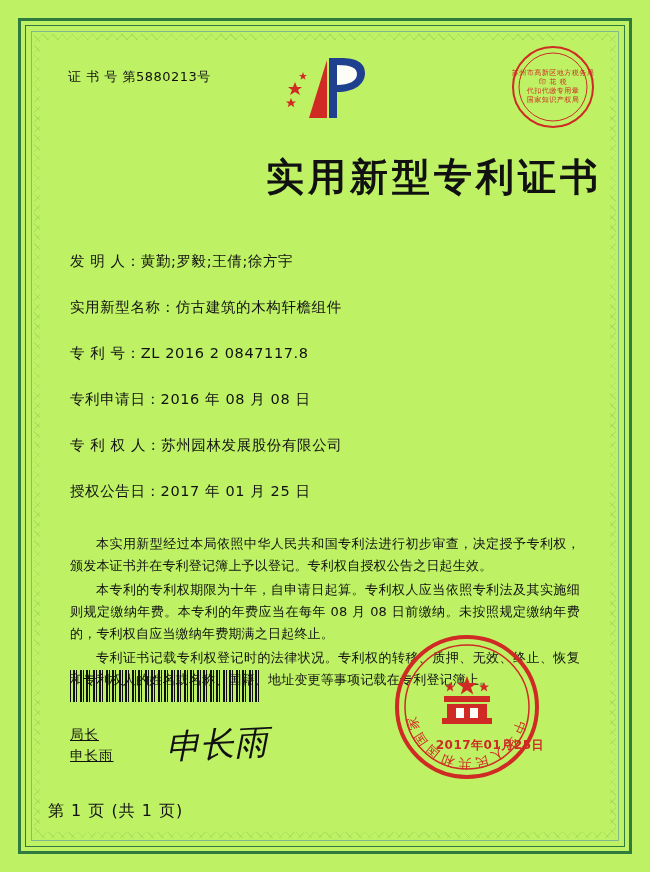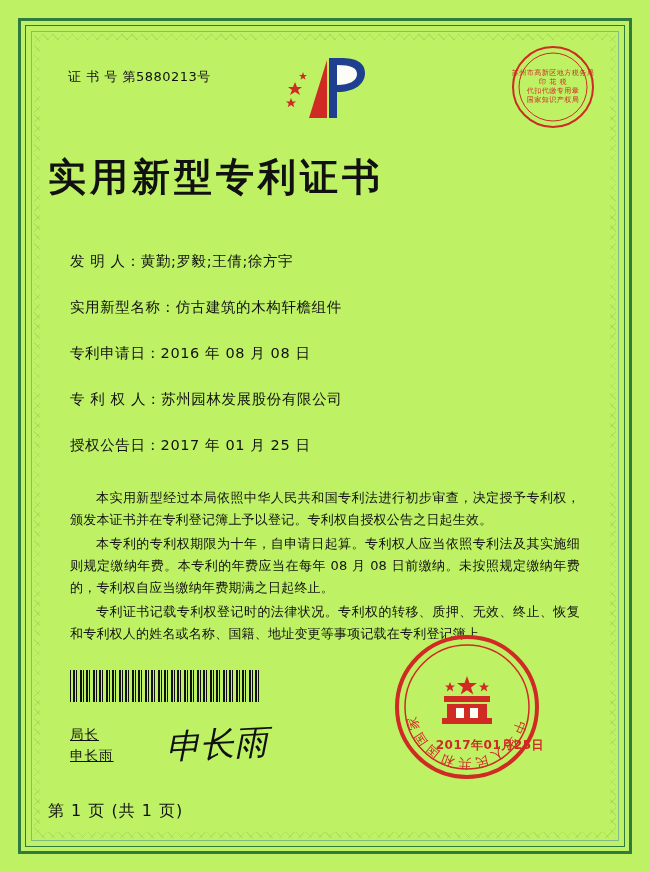--- a/index.html
+++ b/index.html
@@ -103,7 +103,7 @@
 
   .title {
     margin-top: 22px;
-    text-align: left;
+    text-align: right;
     font-family: "DejaVu Serif", "Liberation Serif", serif;
     font-size: 38px;
     font-weight: bold;

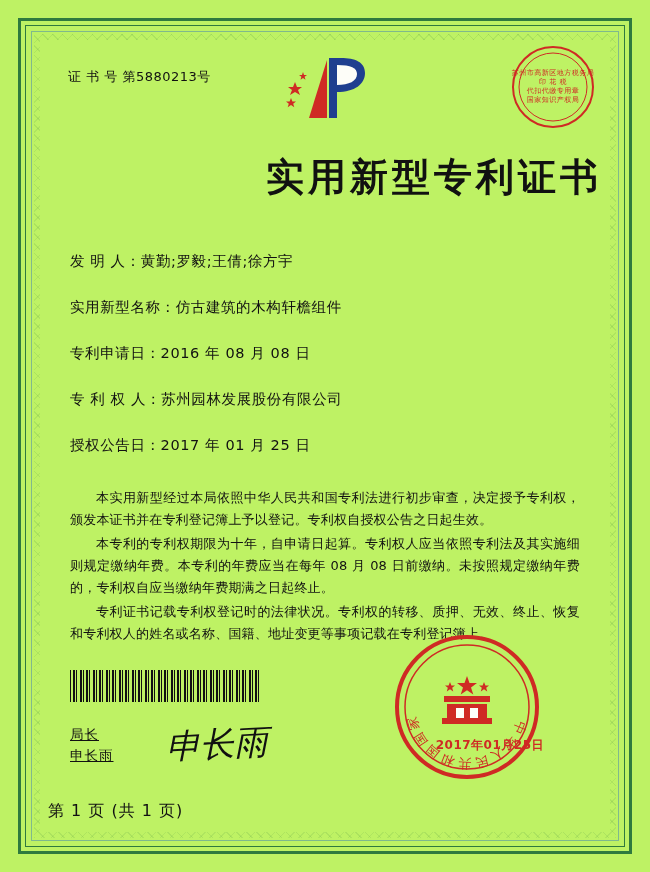--- a/index.html
+++ b/index.html
@@ -267,6 +267,9 @@
         <span class="lbl">实用新型名称：</span><span class="val">仿古建筑的木构轩檐组件</span>
       </div>
       <div class="field">
+        <span class="lbl">专 利 号：</span><span class="val">ZL 2016 2 0847117.8</span>
+      </div>
+      <div class="field">
         <span class="lbl">专利申请日：</span><span class="val">2016 年 08 月 08 日</span>
       </div>
       <div class="field">

